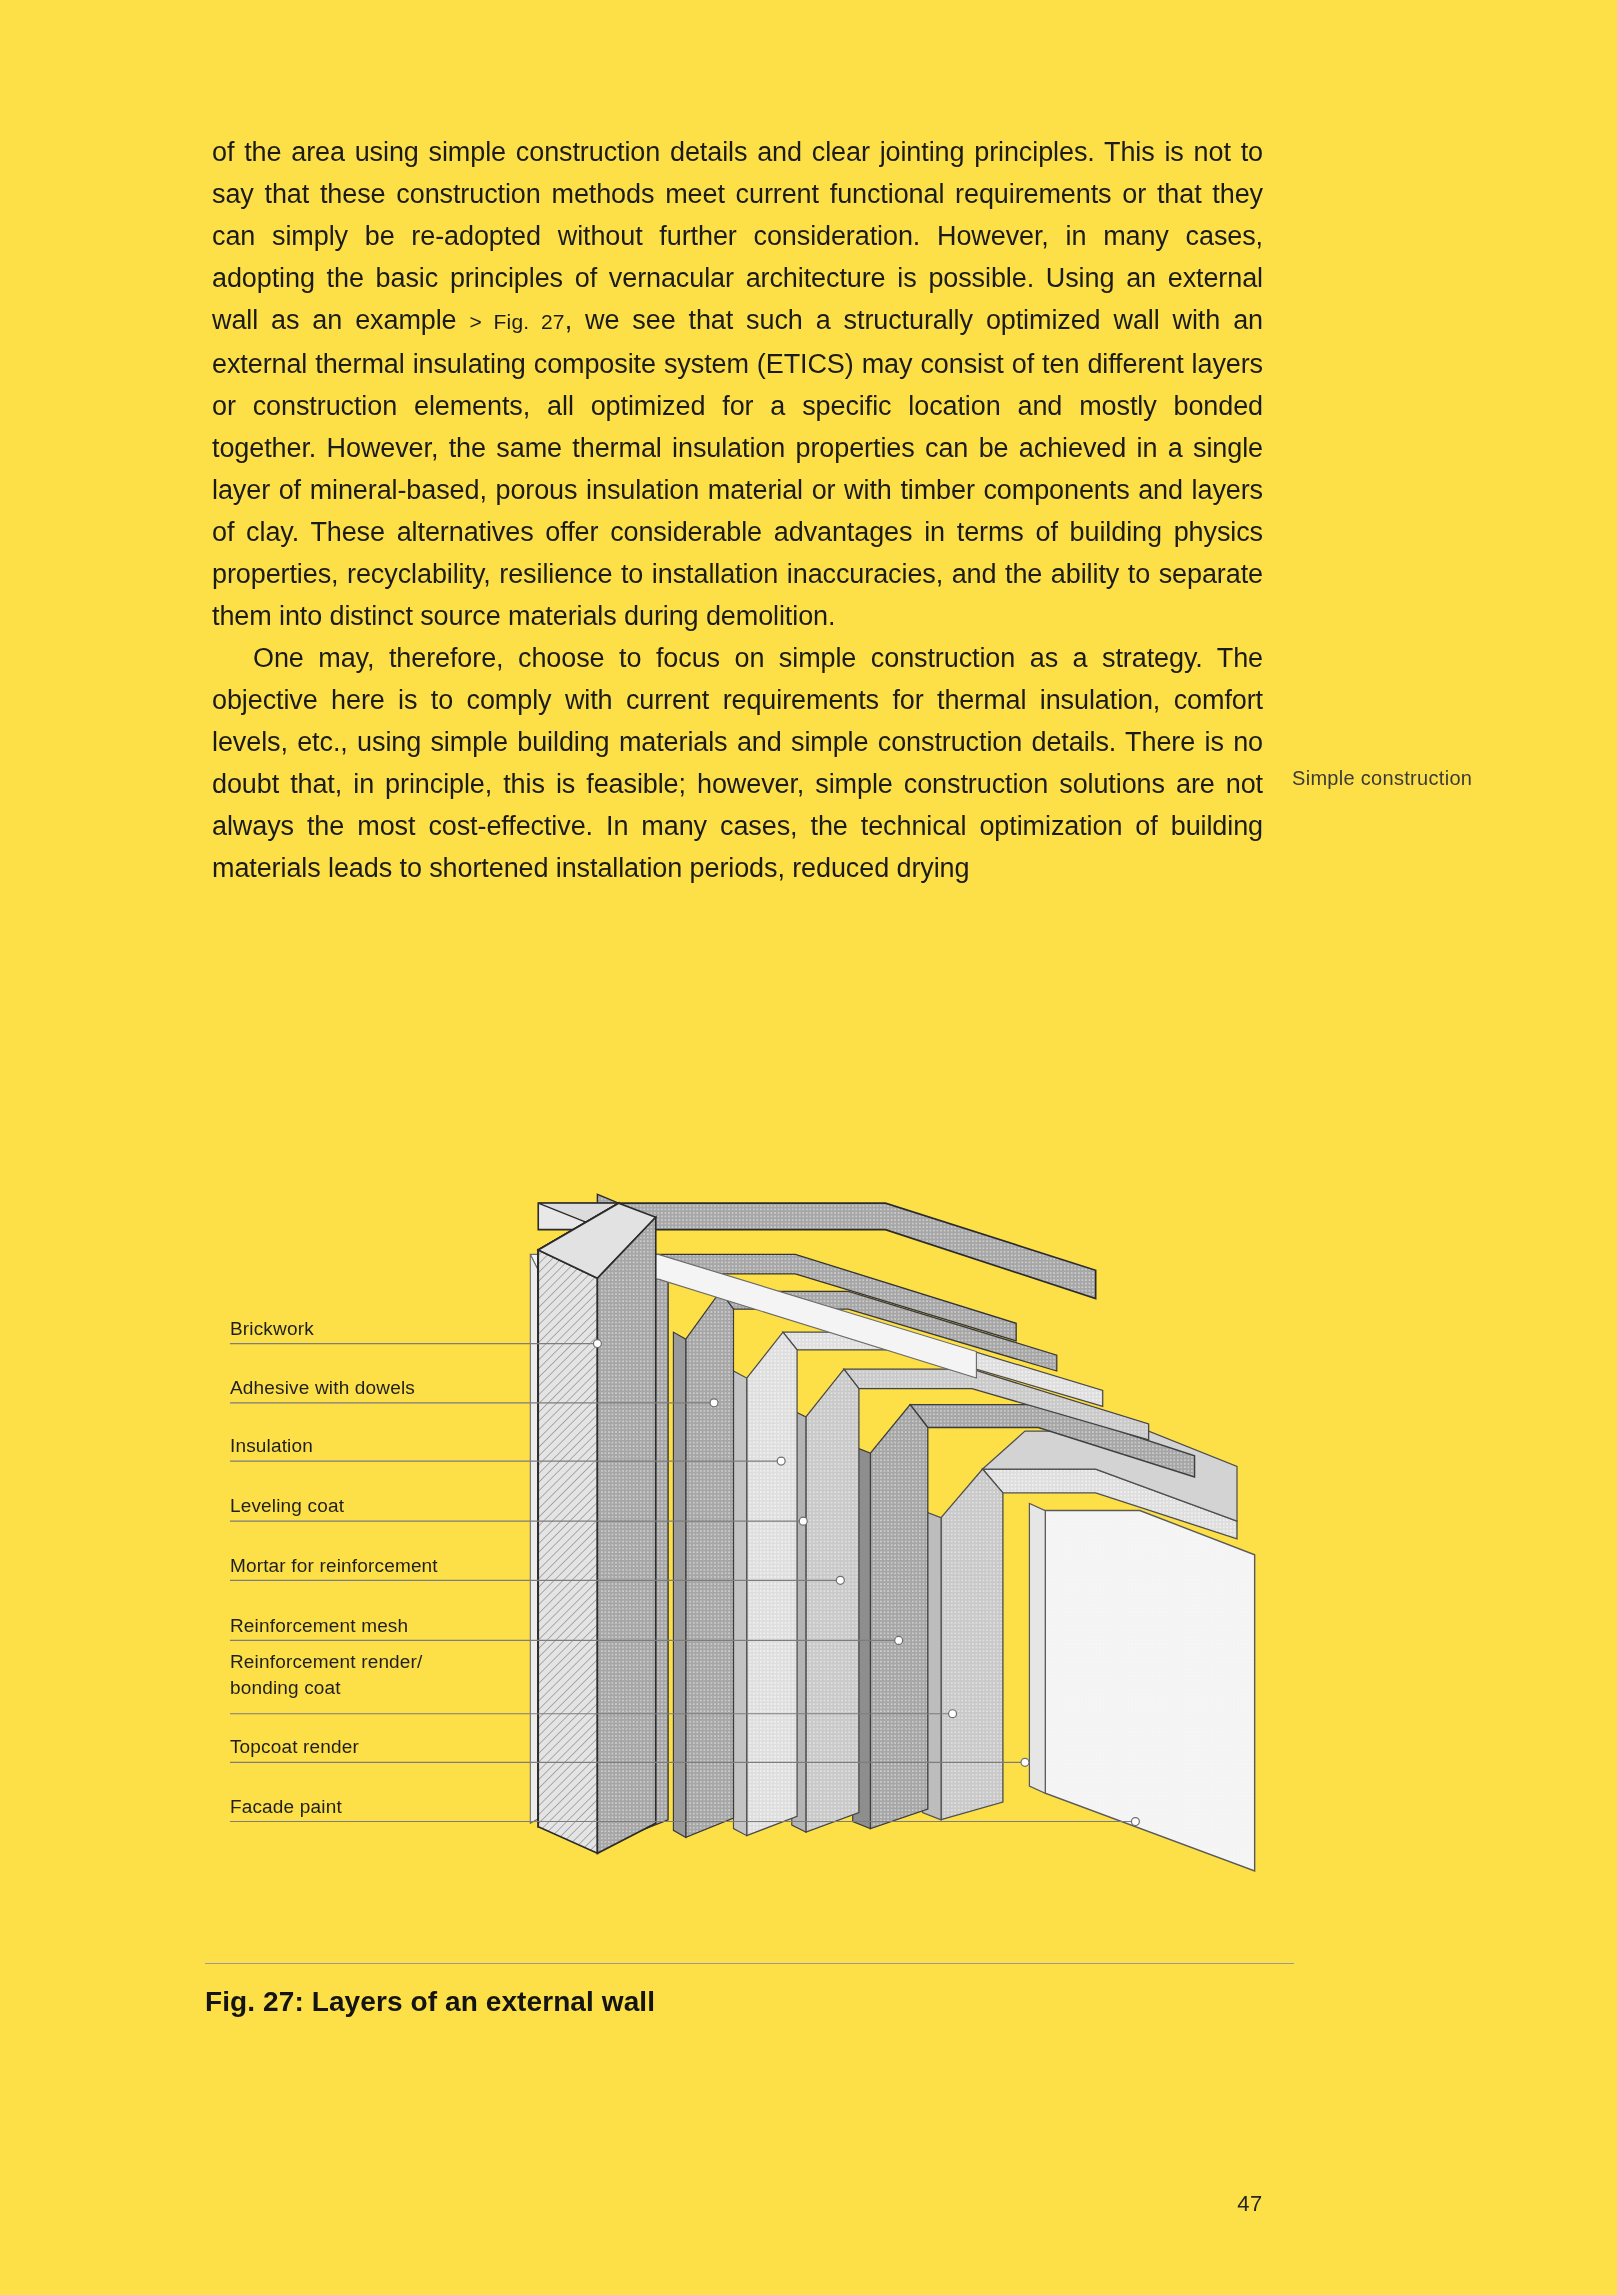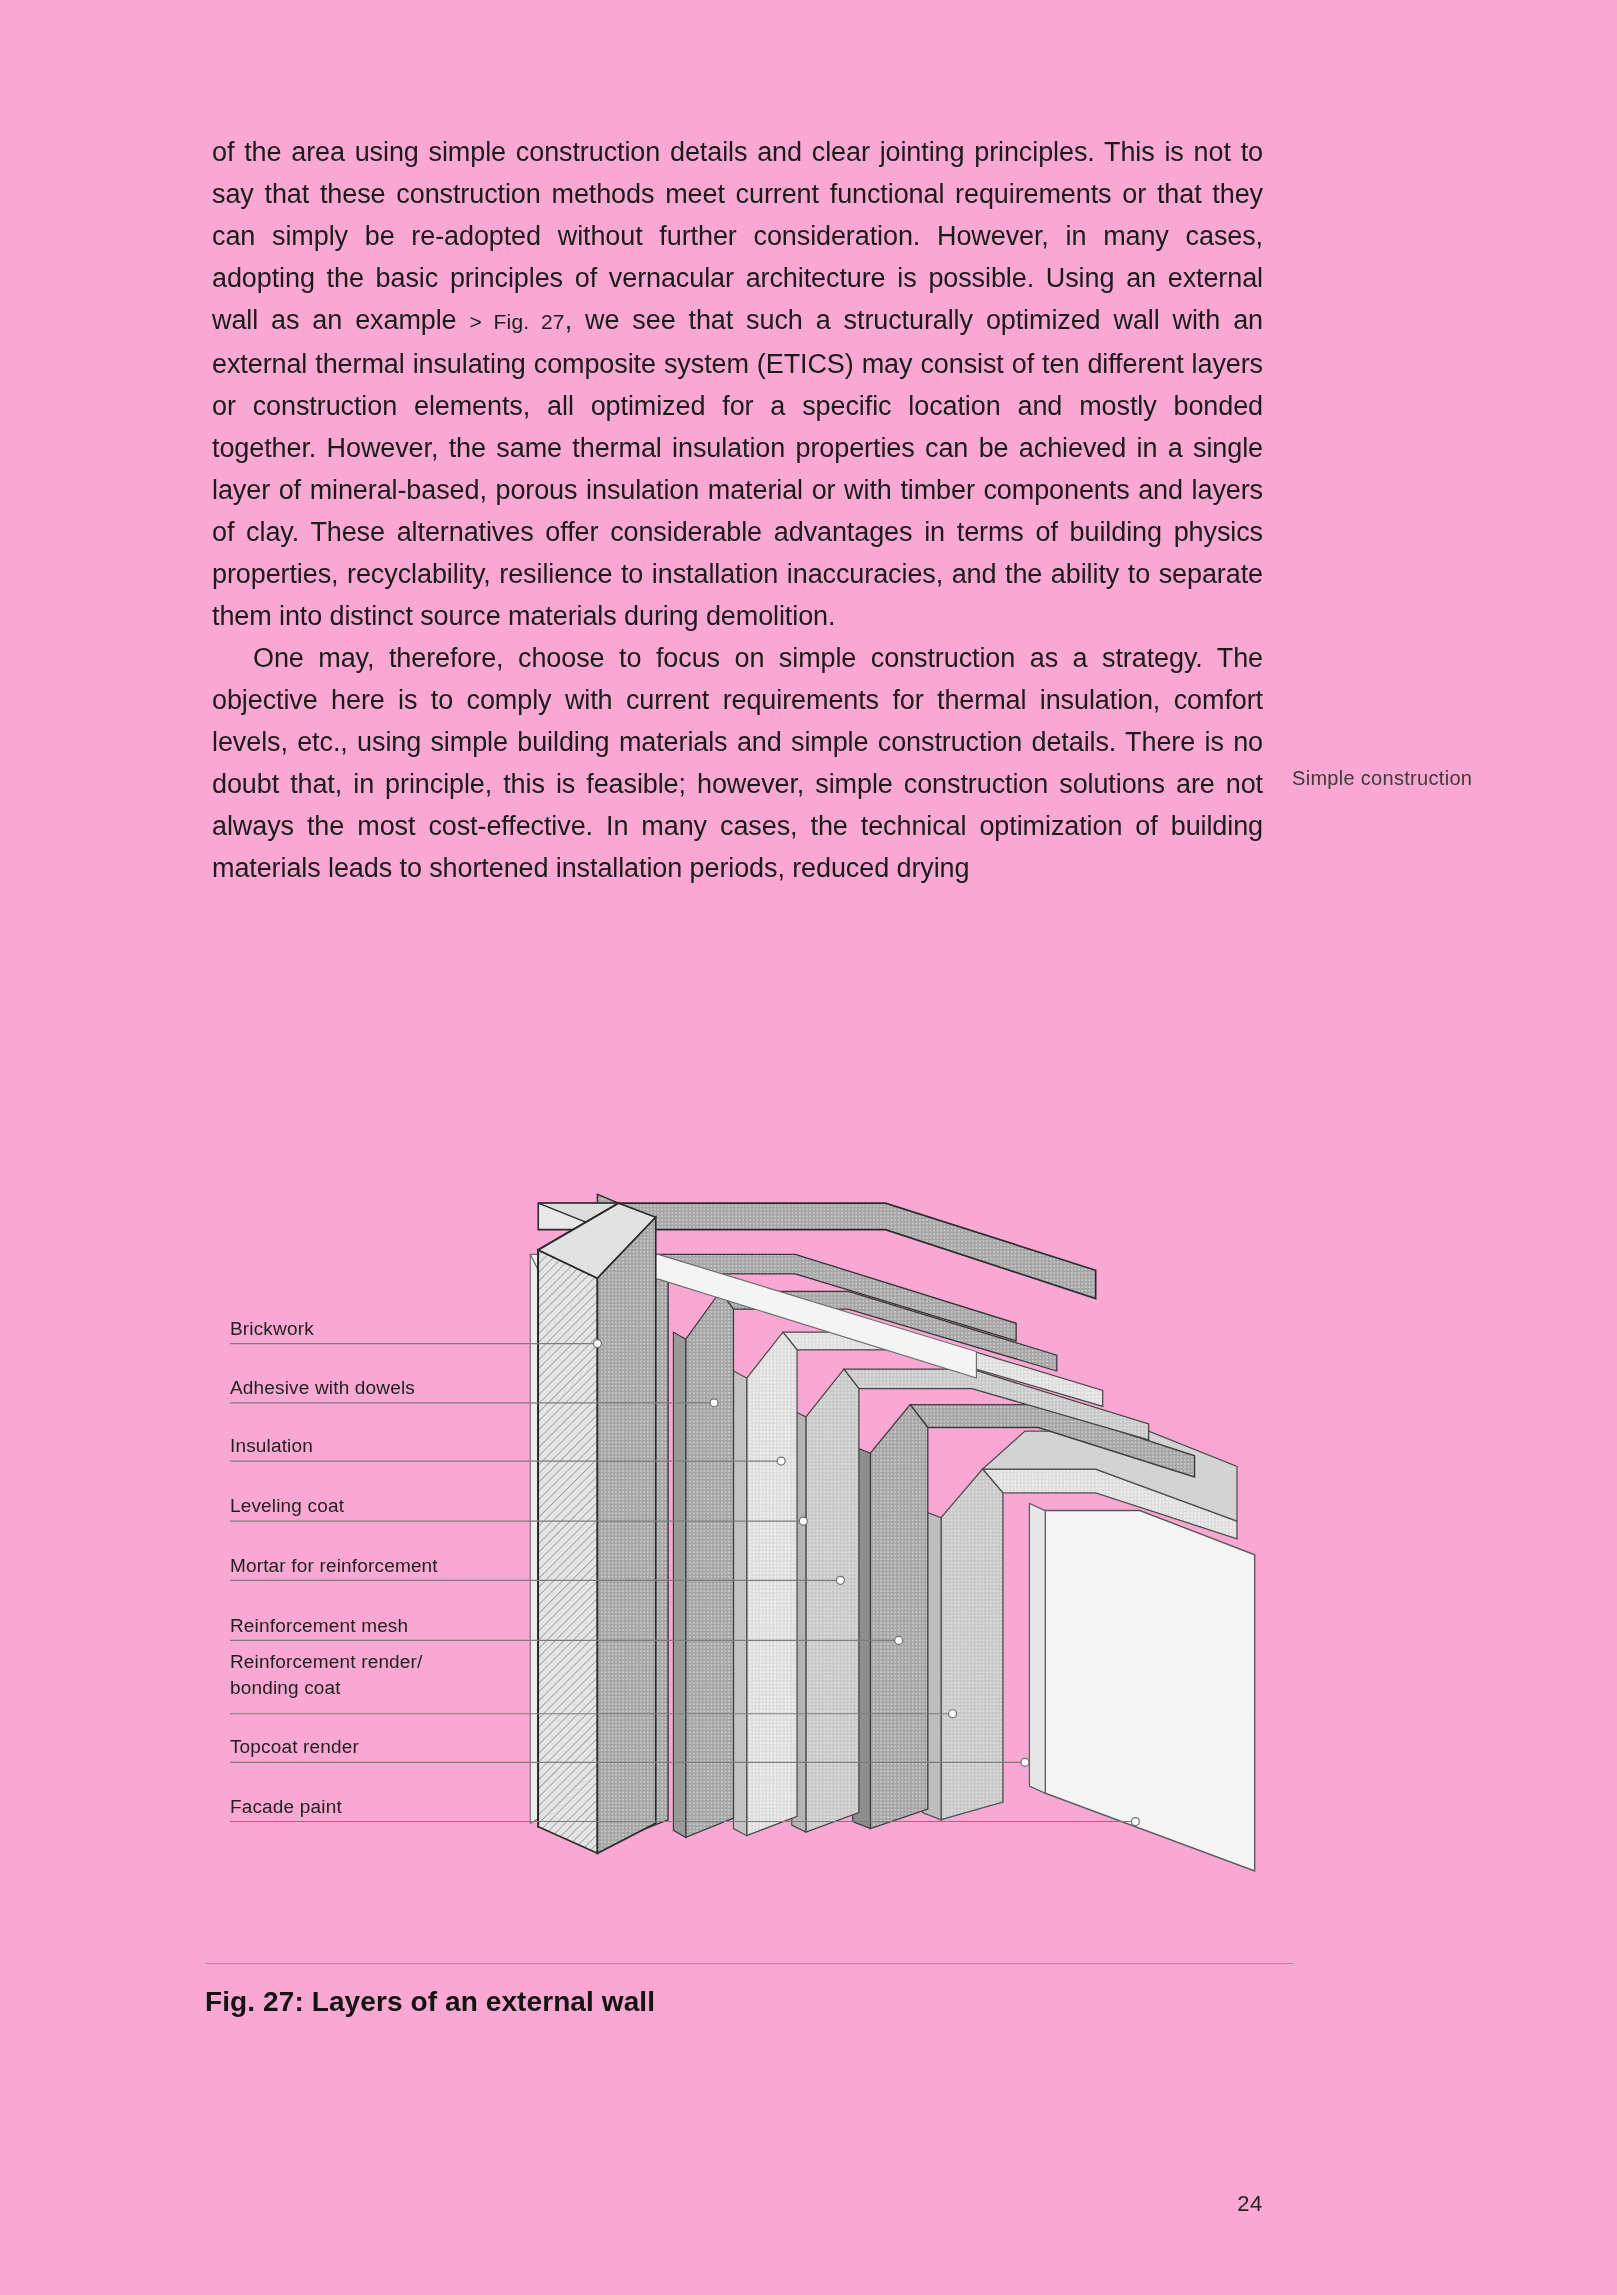--- a/index.html
+++ b/index.html
@@ -16,7 +16,7 @@
     position: relative;
     width: 1618px;
     height: 2295px;
-    background: #f9a8d4;
+    background: #fde047;
     overflow: hidden;
   }
 

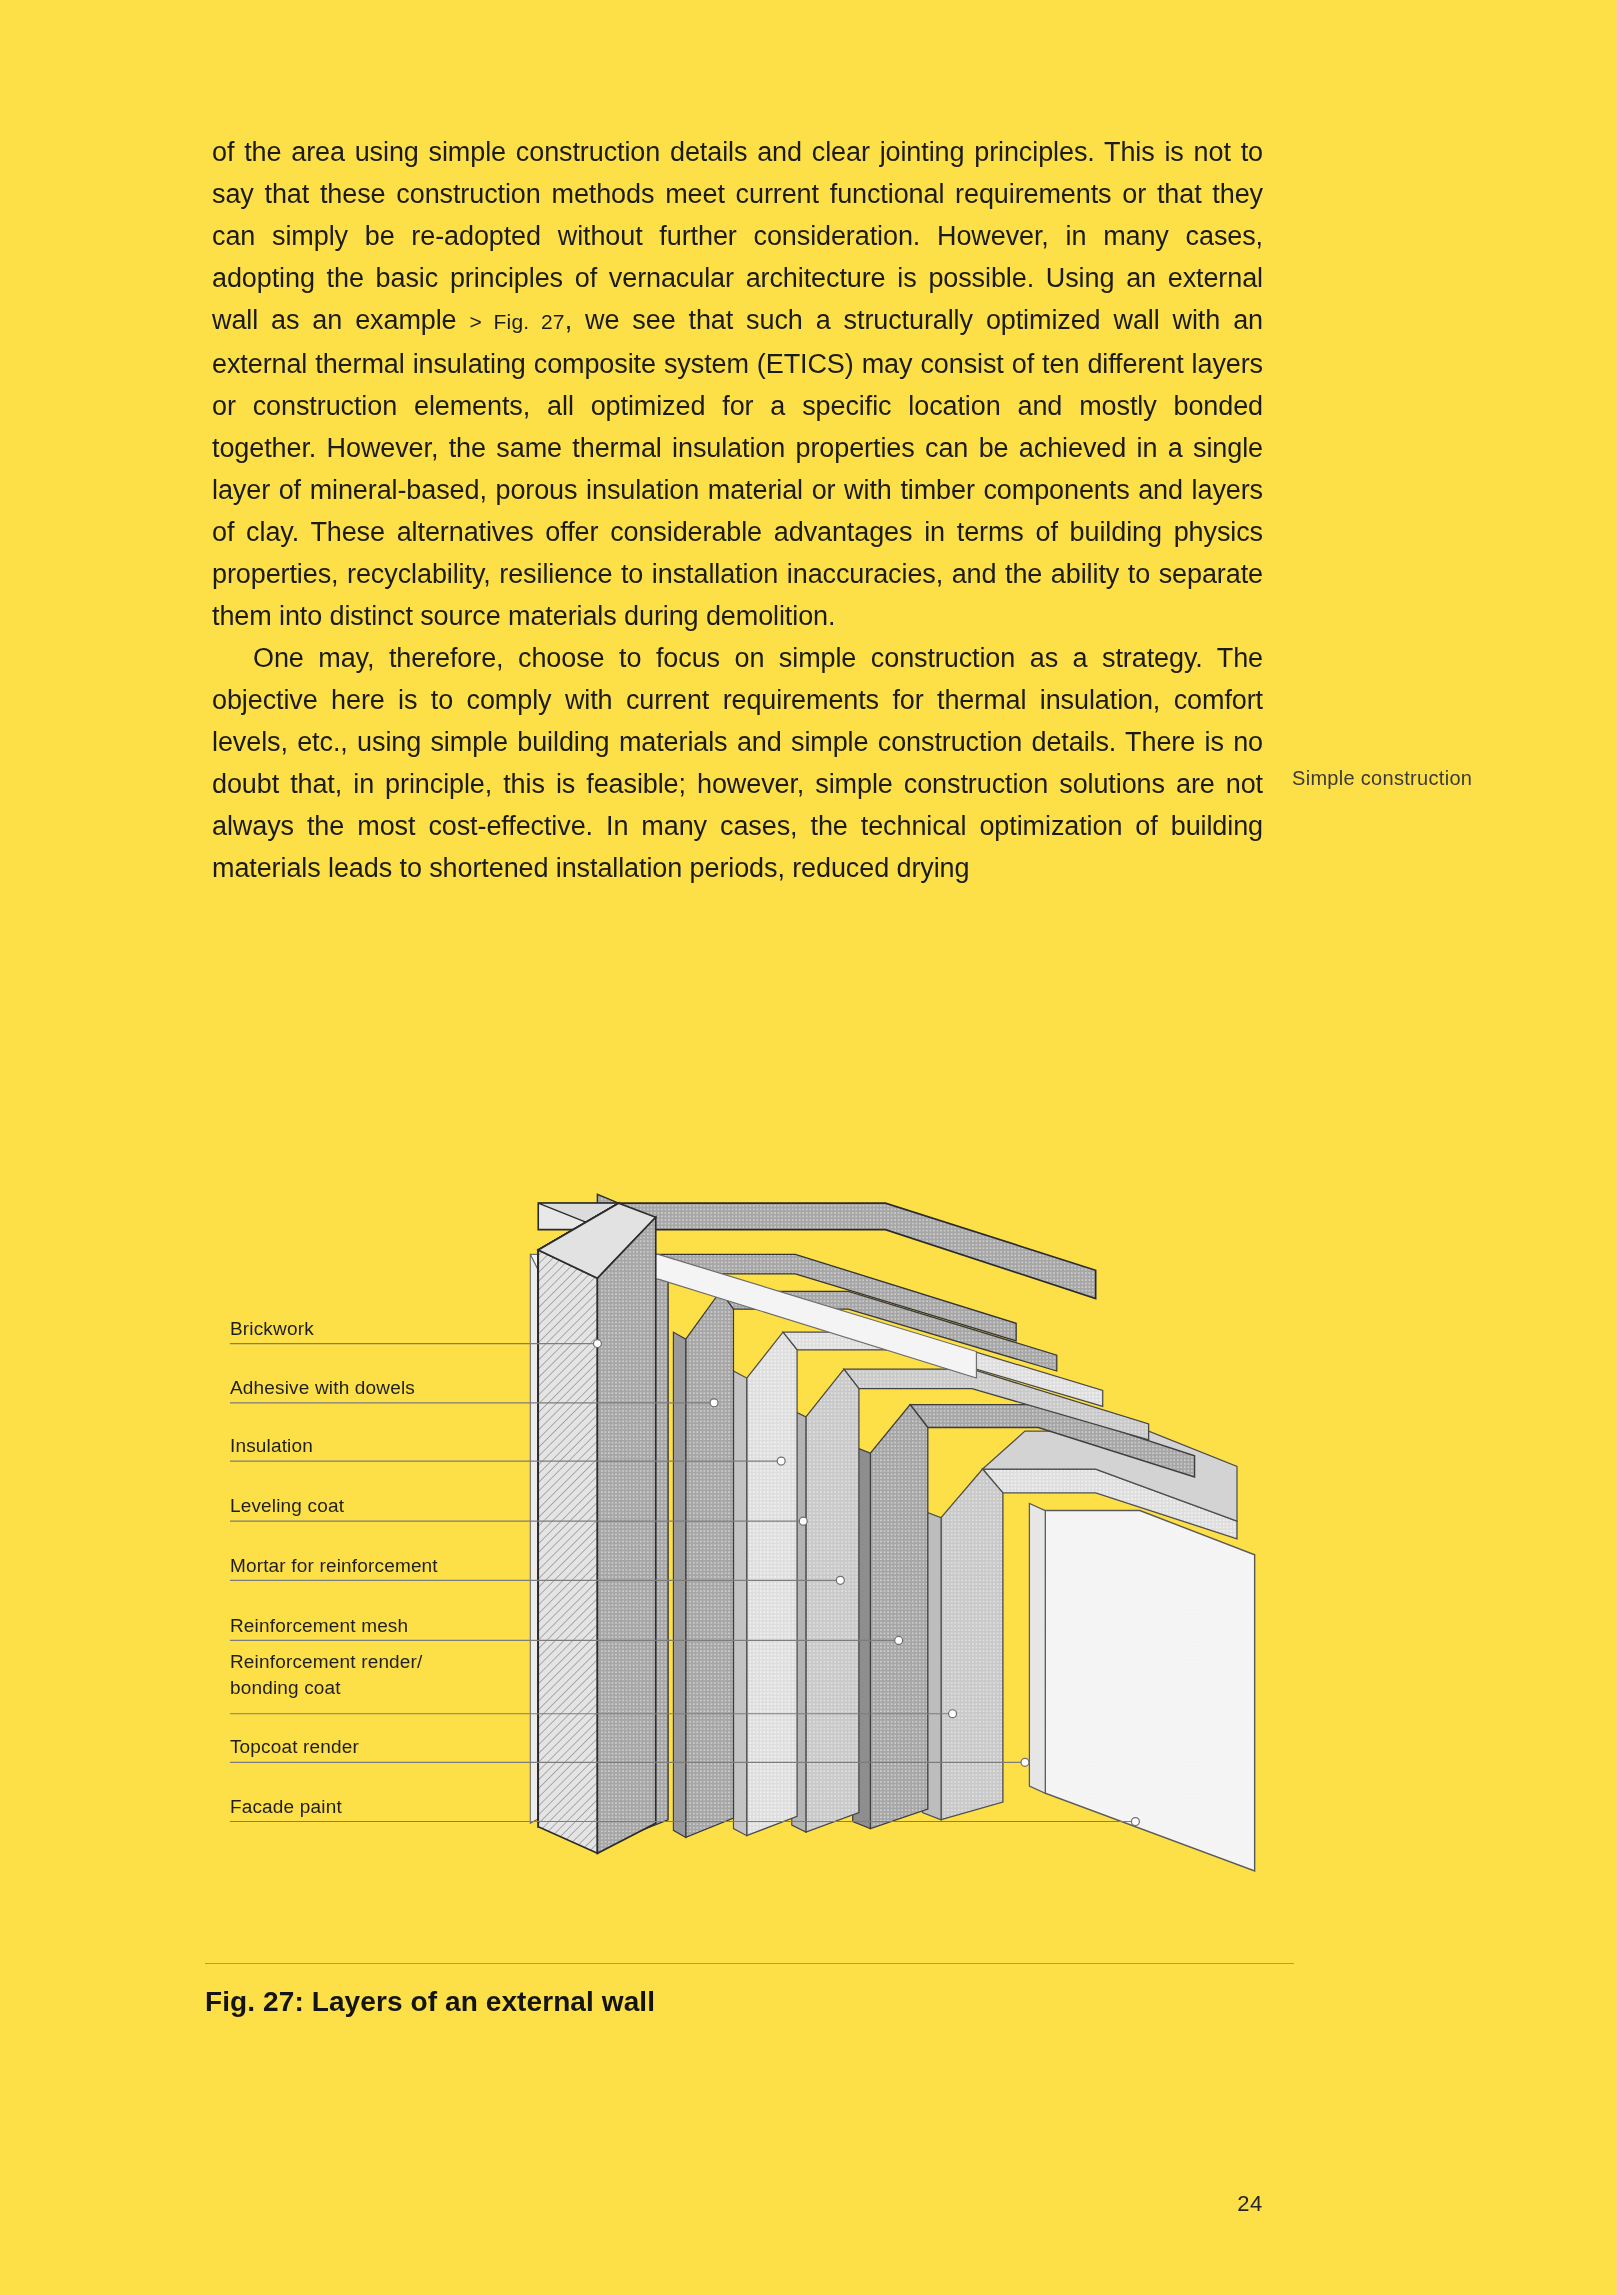--- a/index.html
+++ b/index.html
@@ -266,7 +266,7 @@
   <div id="figure-rule"></div>
   <div id="figure-caption">Fig. 27: Layers of an external wall</div>
 
-  <div id="page-number">24</div>
+  <div id="page-number">47</div>
 
 </div>
 

